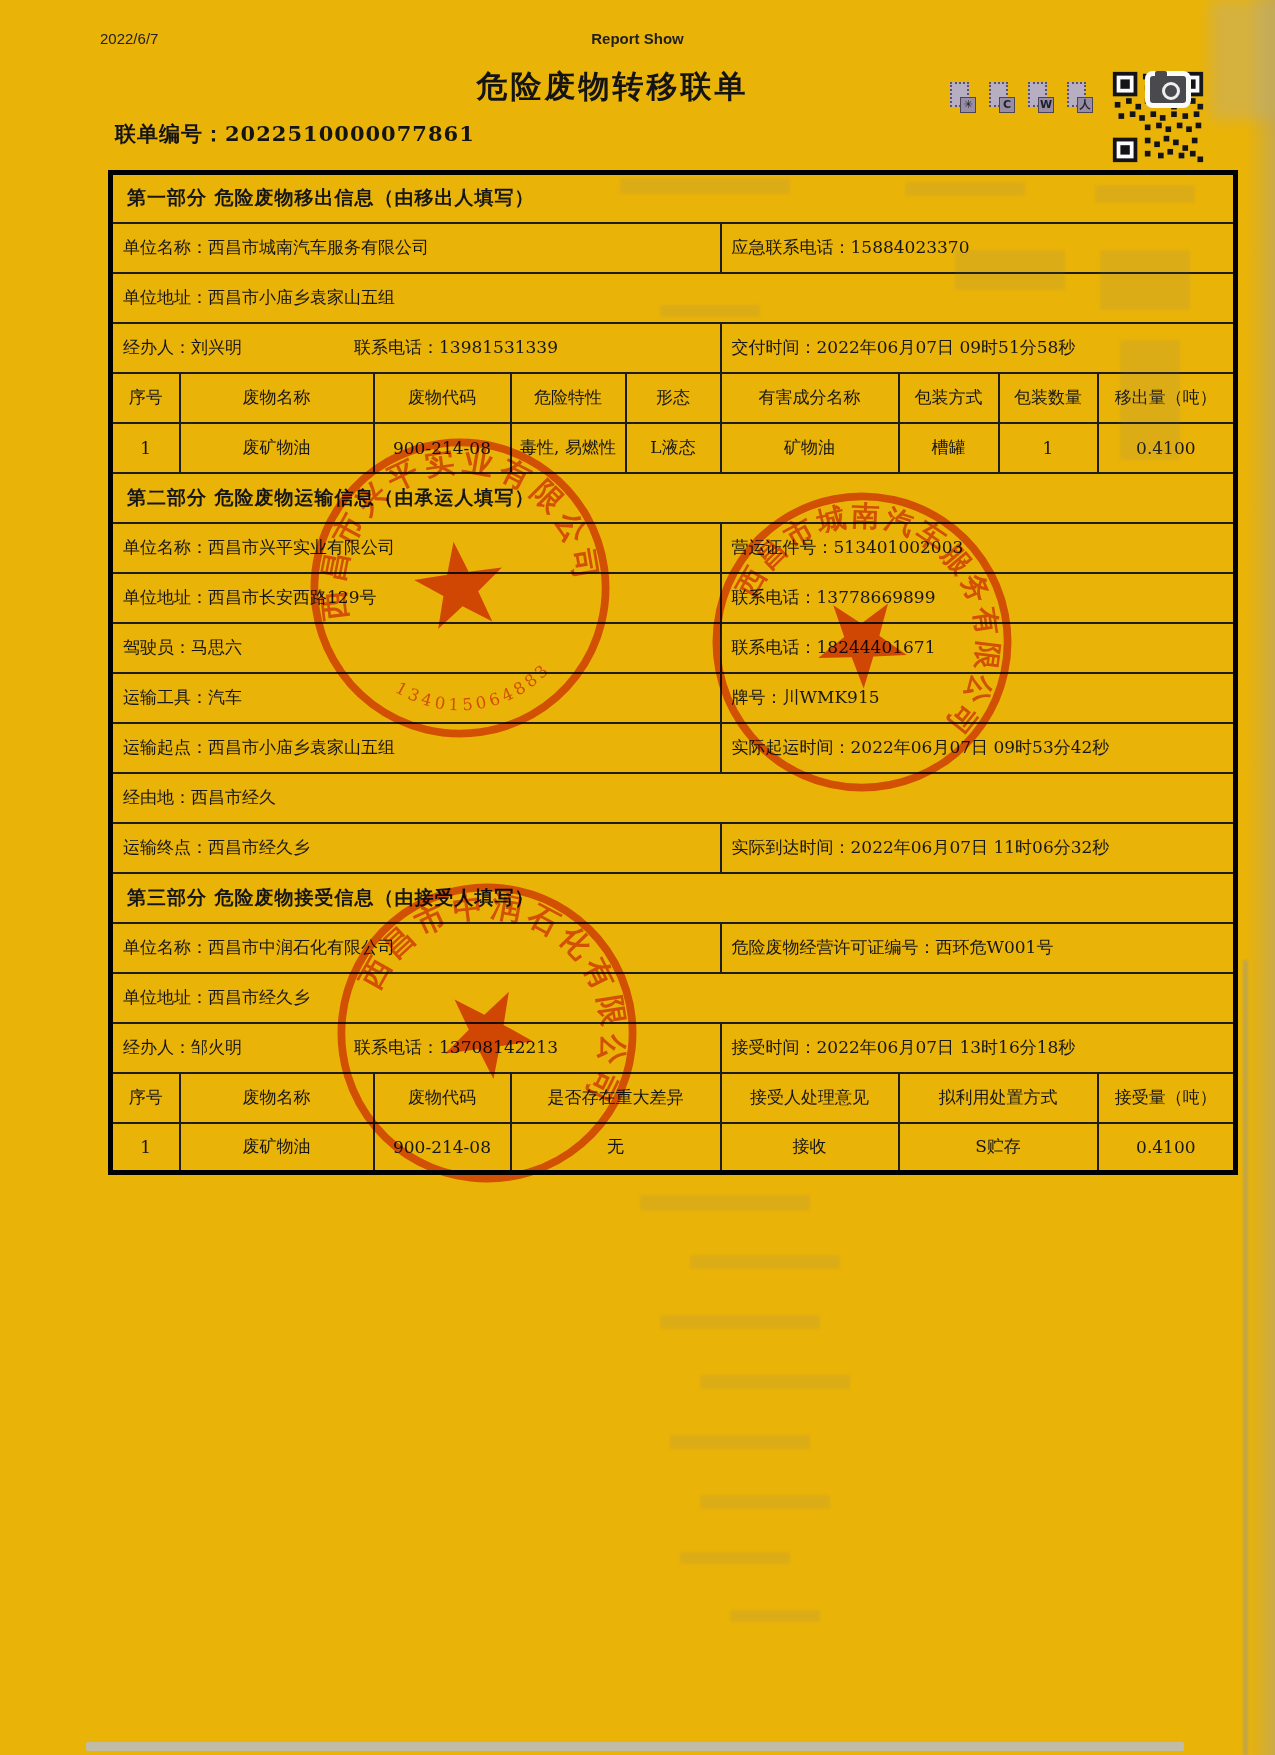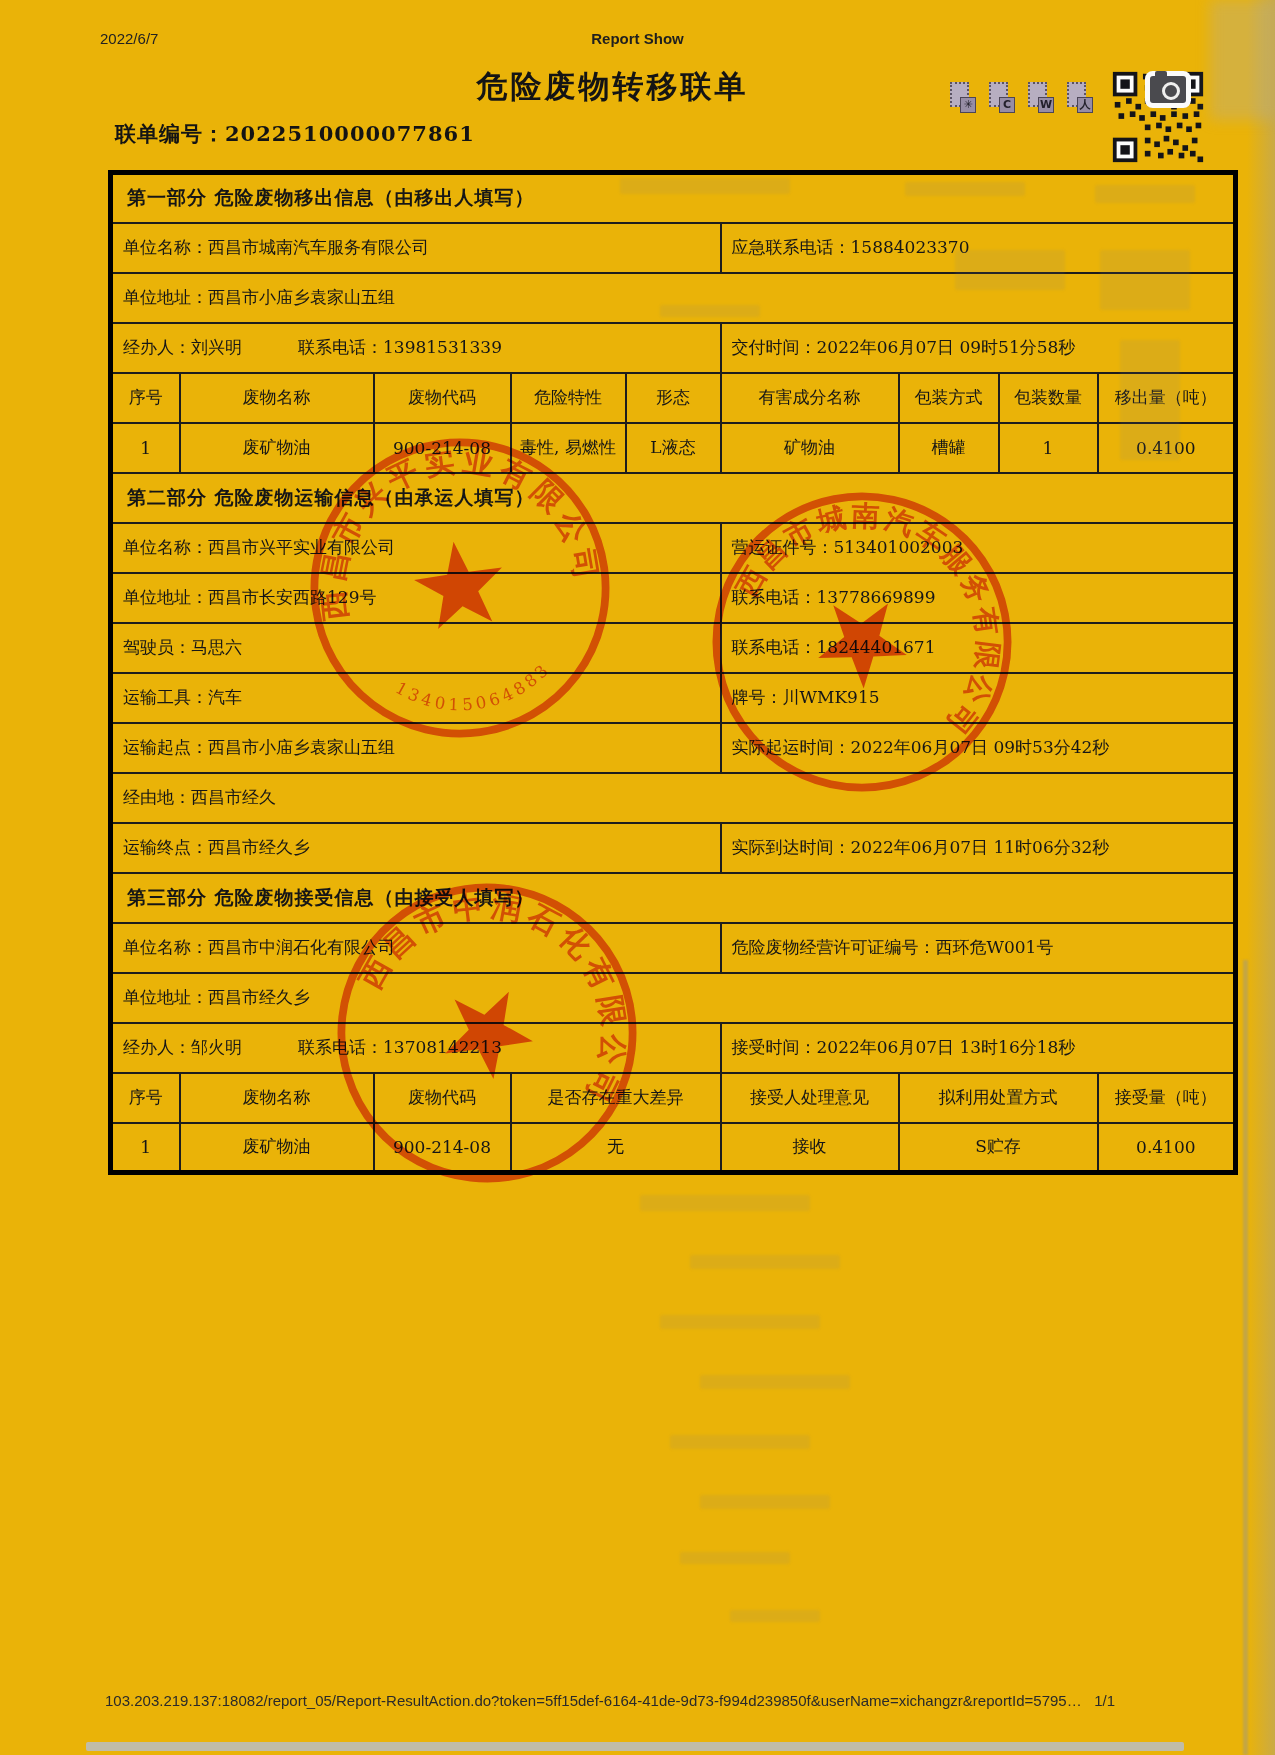--- a/index.html
+++ b/index.html
@@ -75,7 +75,7 @@
   .doc-table td.sec { font-weight:bold; font-size:19px; letter-spacing:1px; padding-left:14px; }
   .doc-table td.ctr { text-align:center; padding:0 3px; }
   .pairs { display:flex; align-items:flex-start; }
-  .pairs .gap { margin-left:56px; }
+  .pairs .gap { margin-left:112px; }
   
   .stamp { position:absolute; width:330px; height:330px; mix-blend-mode:multiply; opacity:.82; }
   .stamp-a { left:295px; top:423px; transform:rotate(-8deg); }

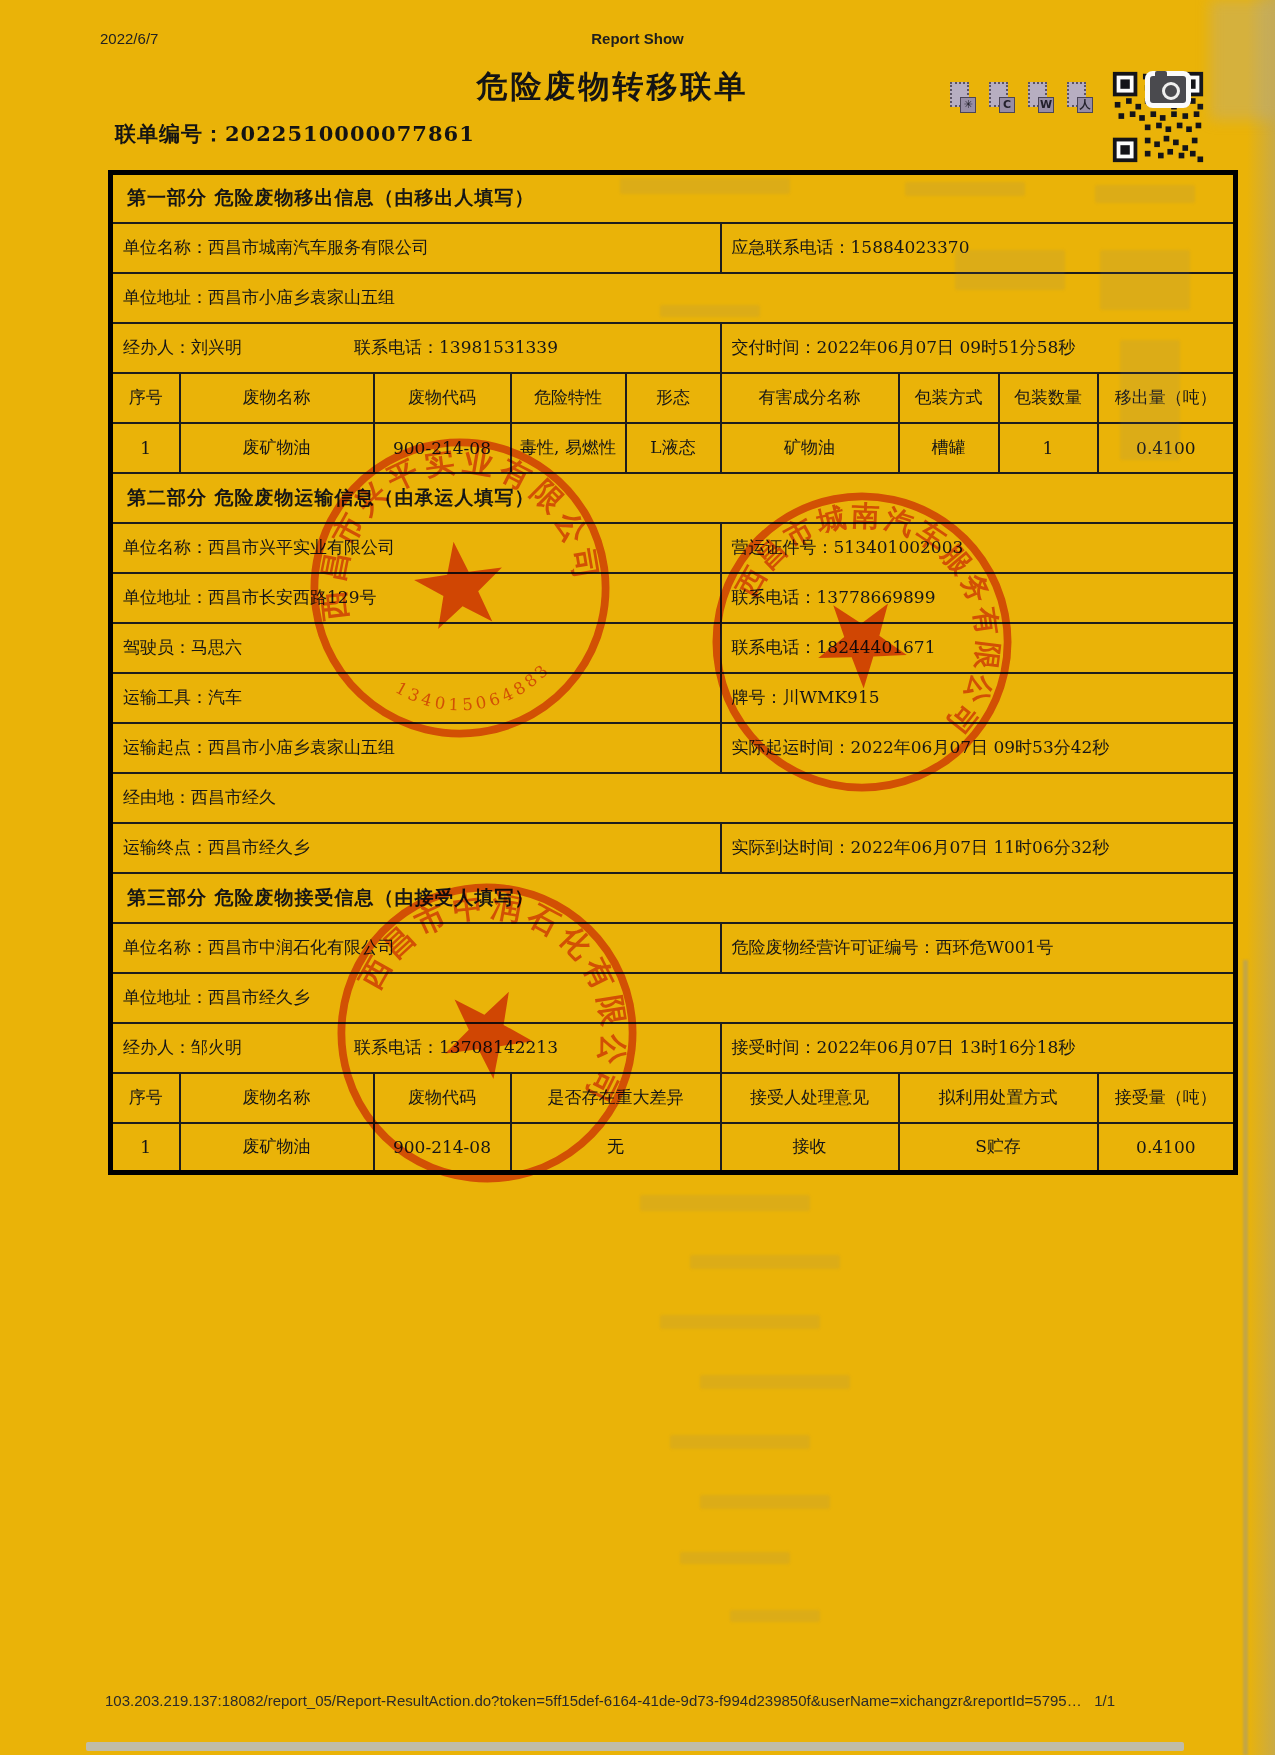--- a/index.html
+++ b/index.html
@@ -354,10 +354,6 @@
   <div class="streak-right"></div>
   <div class="band-bottom"></div>
 
-  <div class="footer">
-    <span>103.203.219.137:18082/report_05/Report-ResultAction.do?token=5ff15def-6164-41de-9d73-f994d239850f&amp;userName=xichangzr&amp;reportId=5795…</span>
-    <span>1/1</span>
-  </div>
 
 </div>
 

